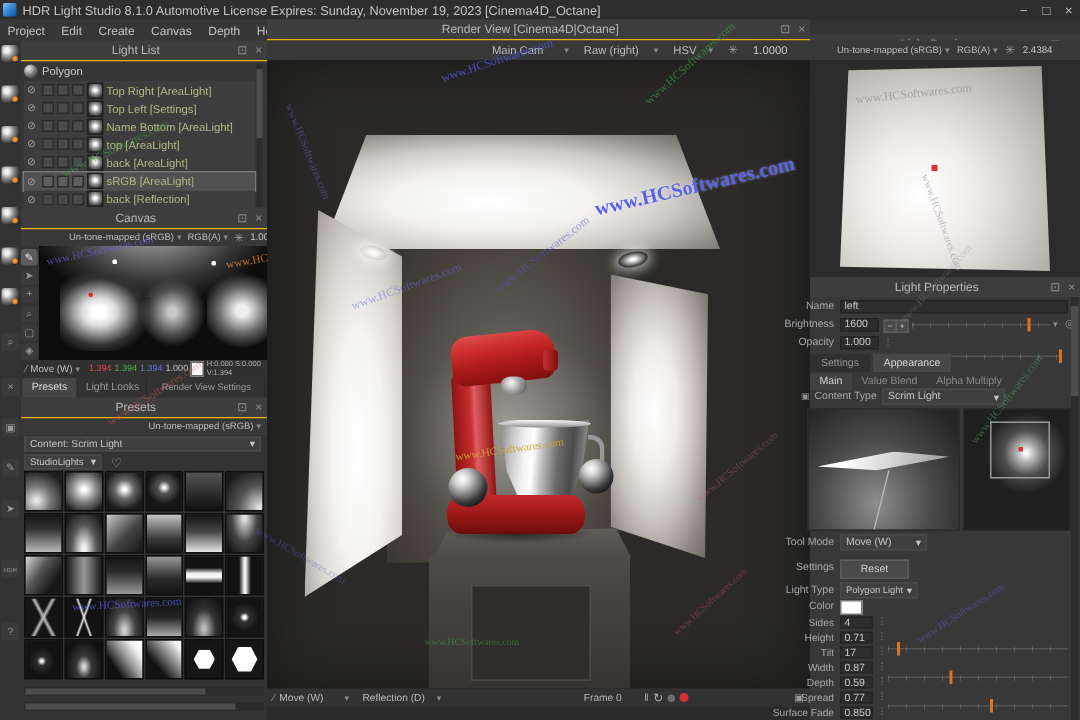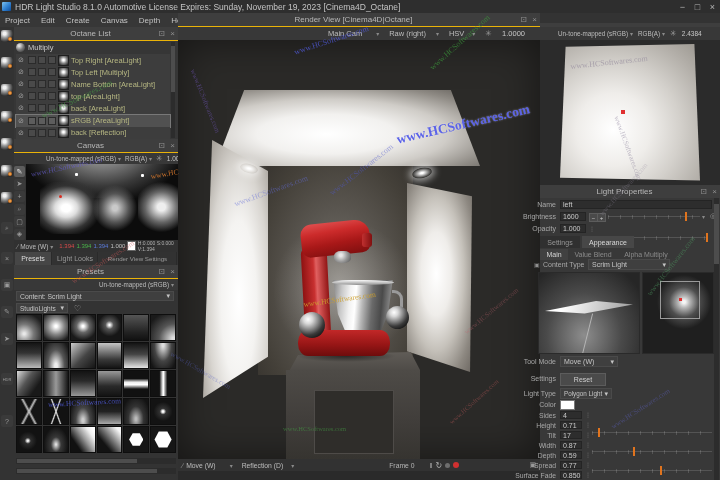--- a/index.html
+++ b/index.html
@@ -136,7 +136,7 @@
 
   <div class="abs panel-hd" style="left:14px;top:27px;width:164px;">
     <div class="ic"> </div>
-    <div class="t">Octane List</div>
+    <div class="t">Light List</div>
     <div class="ic">⊡</div>
     <div class="ic">×</div>
   </div>

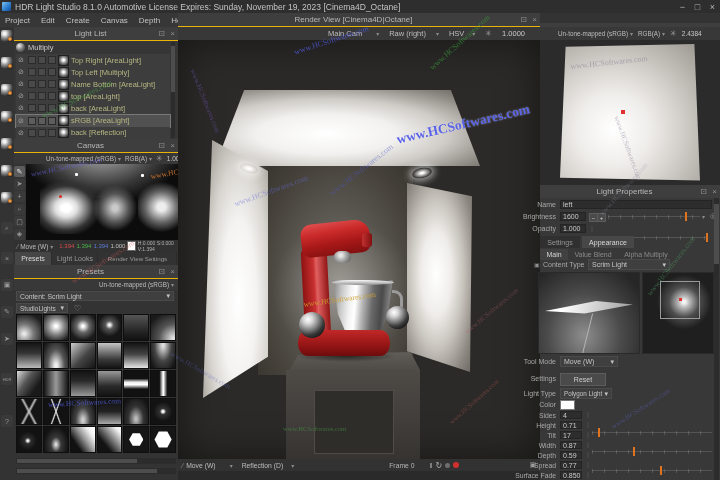--- a/index.html
+++ b/index.html
@@ -143,7 +143,7 @@
   <div class="abs" style="left:14px;top:41px;width:164px;height:98px;background:#363636;"></div>
   <div class="abs" style="left:16px;top:42px;height:11px;display:flex;align-items:center;gap:3px;">
     <div style="width:9px;height:9px;border-radius:50%;background:radial-gradient(circle at 35% 30%,#ddd 10%,#777 50%,#333 95%);"></div>
-    <span style="font-size:7.5px;color:#c8c8c8;">Multiply</span>
+    <span style="font-size:7.5px;color:#c8c8c8;">Polygon</span>
   </div>
   <div id="lightrows">
       <div class="lrow" style="top: 54px;">

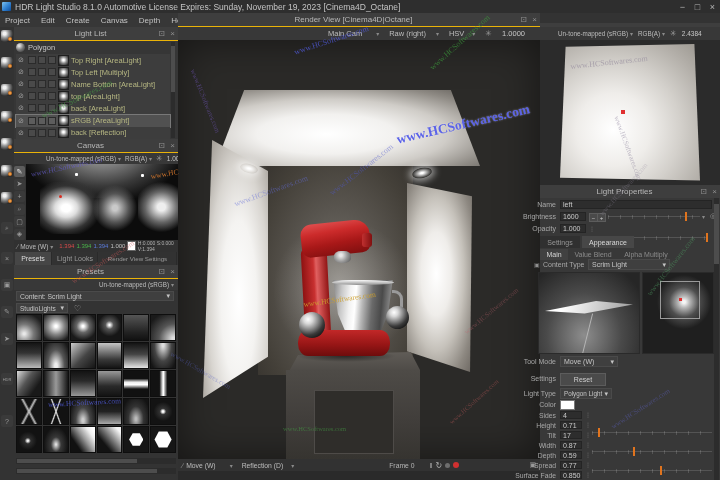--- a/index.html
+++ b/index.html
@@ -160,7 +160,7 @@
         <span class="cb"></span>
         <span class="cb"></span>
         <span class="th"></span>
-        <span class="nm">Top Left [Multiply]</span>
+        <span class="nm">Top Left [Settings]</span>
       </div>
       <div class="lrow" style="top: 78.2px;">
         <span class="pw">⊘</span>

